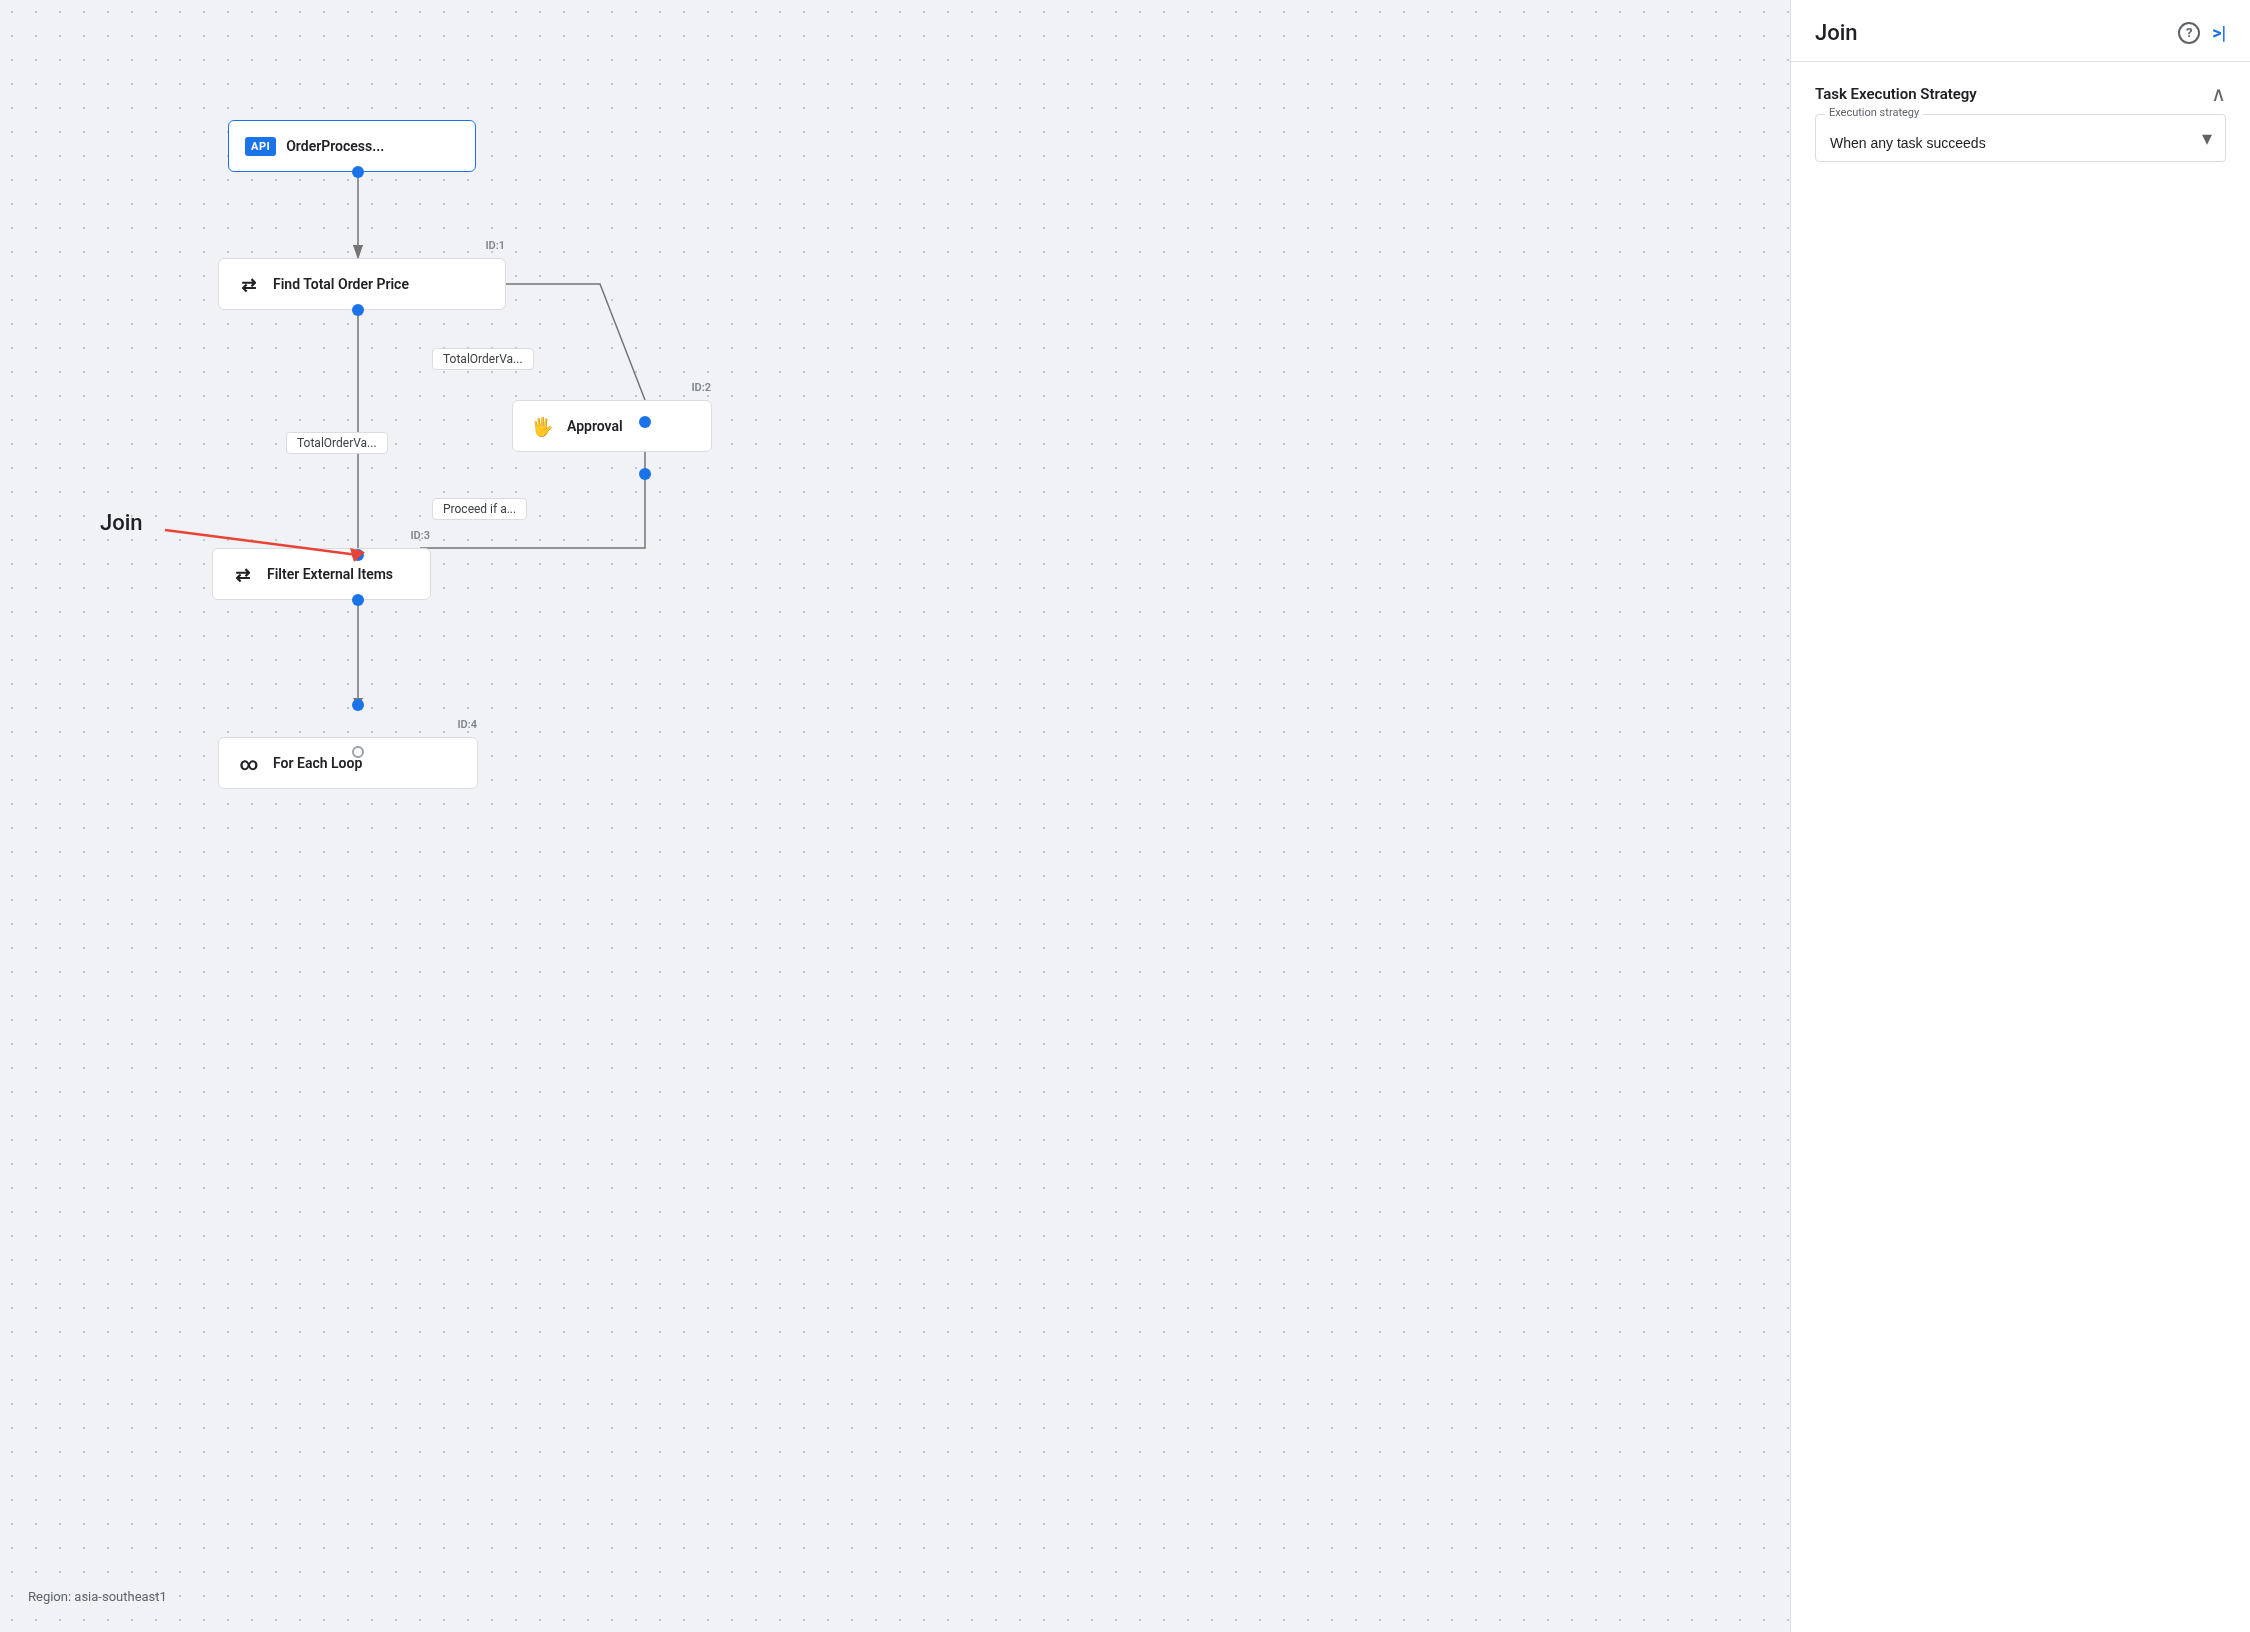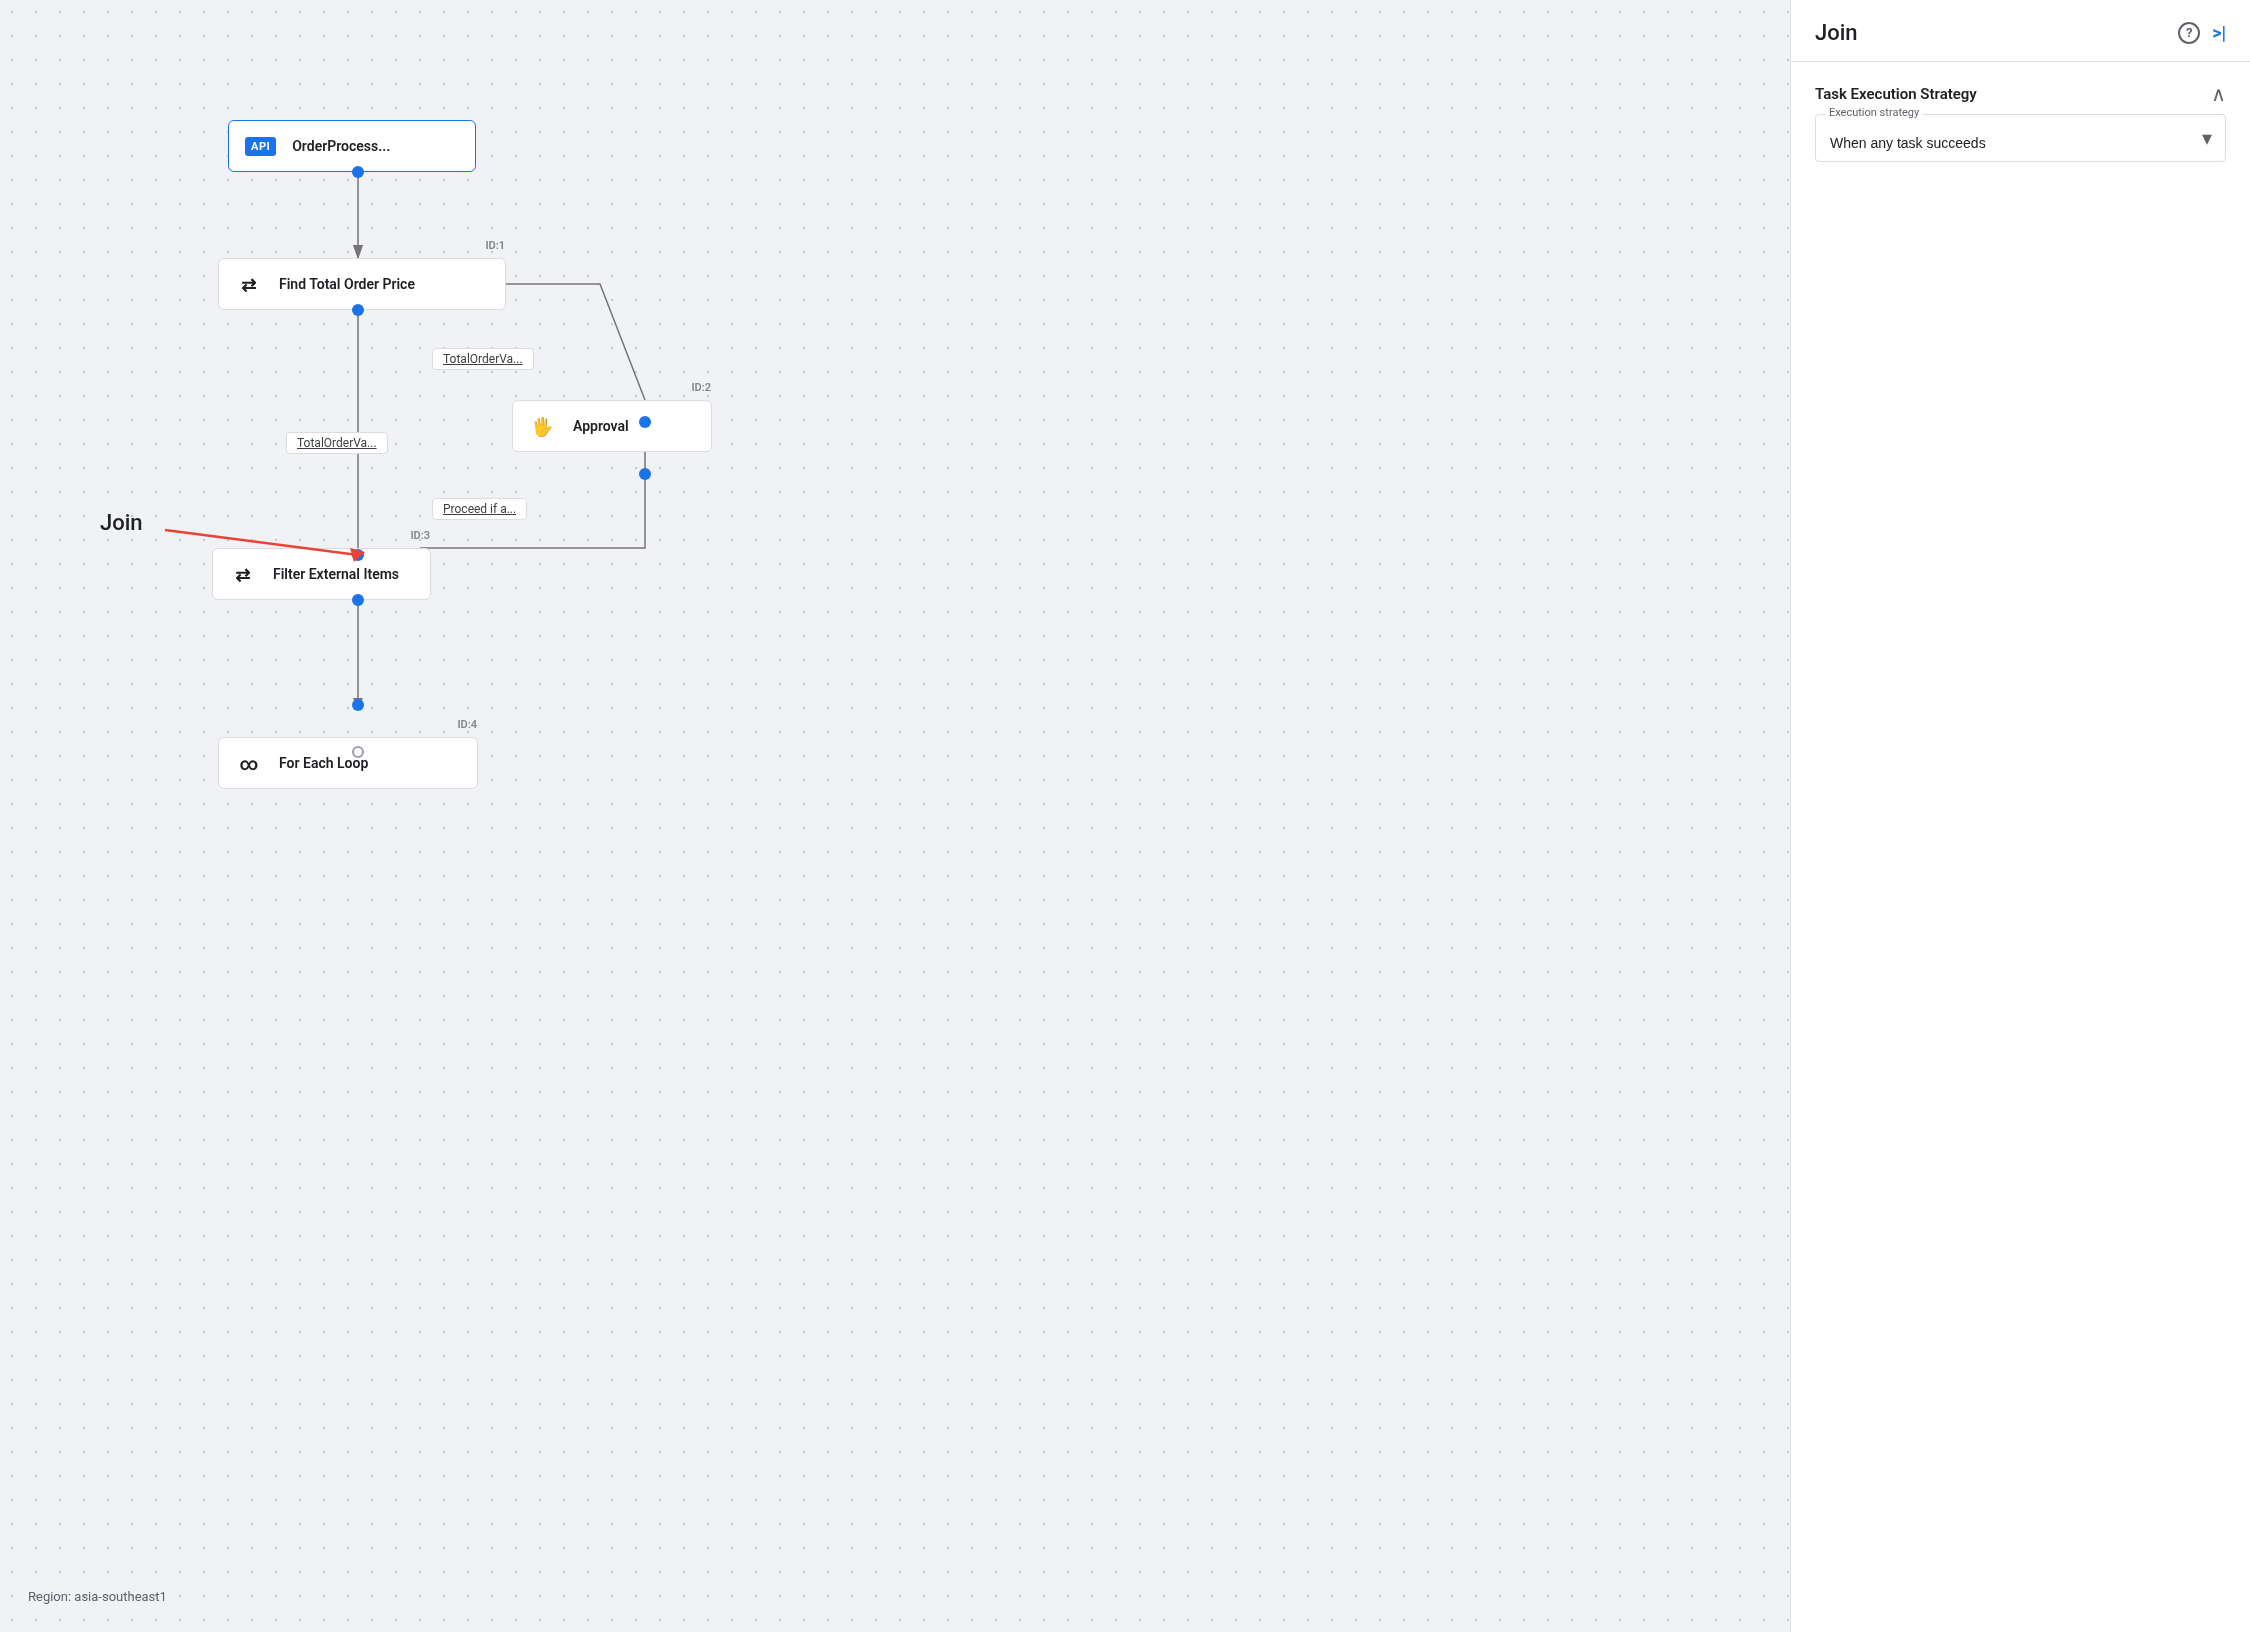--- a/index.html
+++ b/index.html
@@ -32,7 +32,7 @@
       border-radius: 6px;
       display: flex;
       align-items: center;
-      gap: 16px;
+      gap: 10px;
       padding: 0 16px;
       height: 52px;
       min-width: 200px;

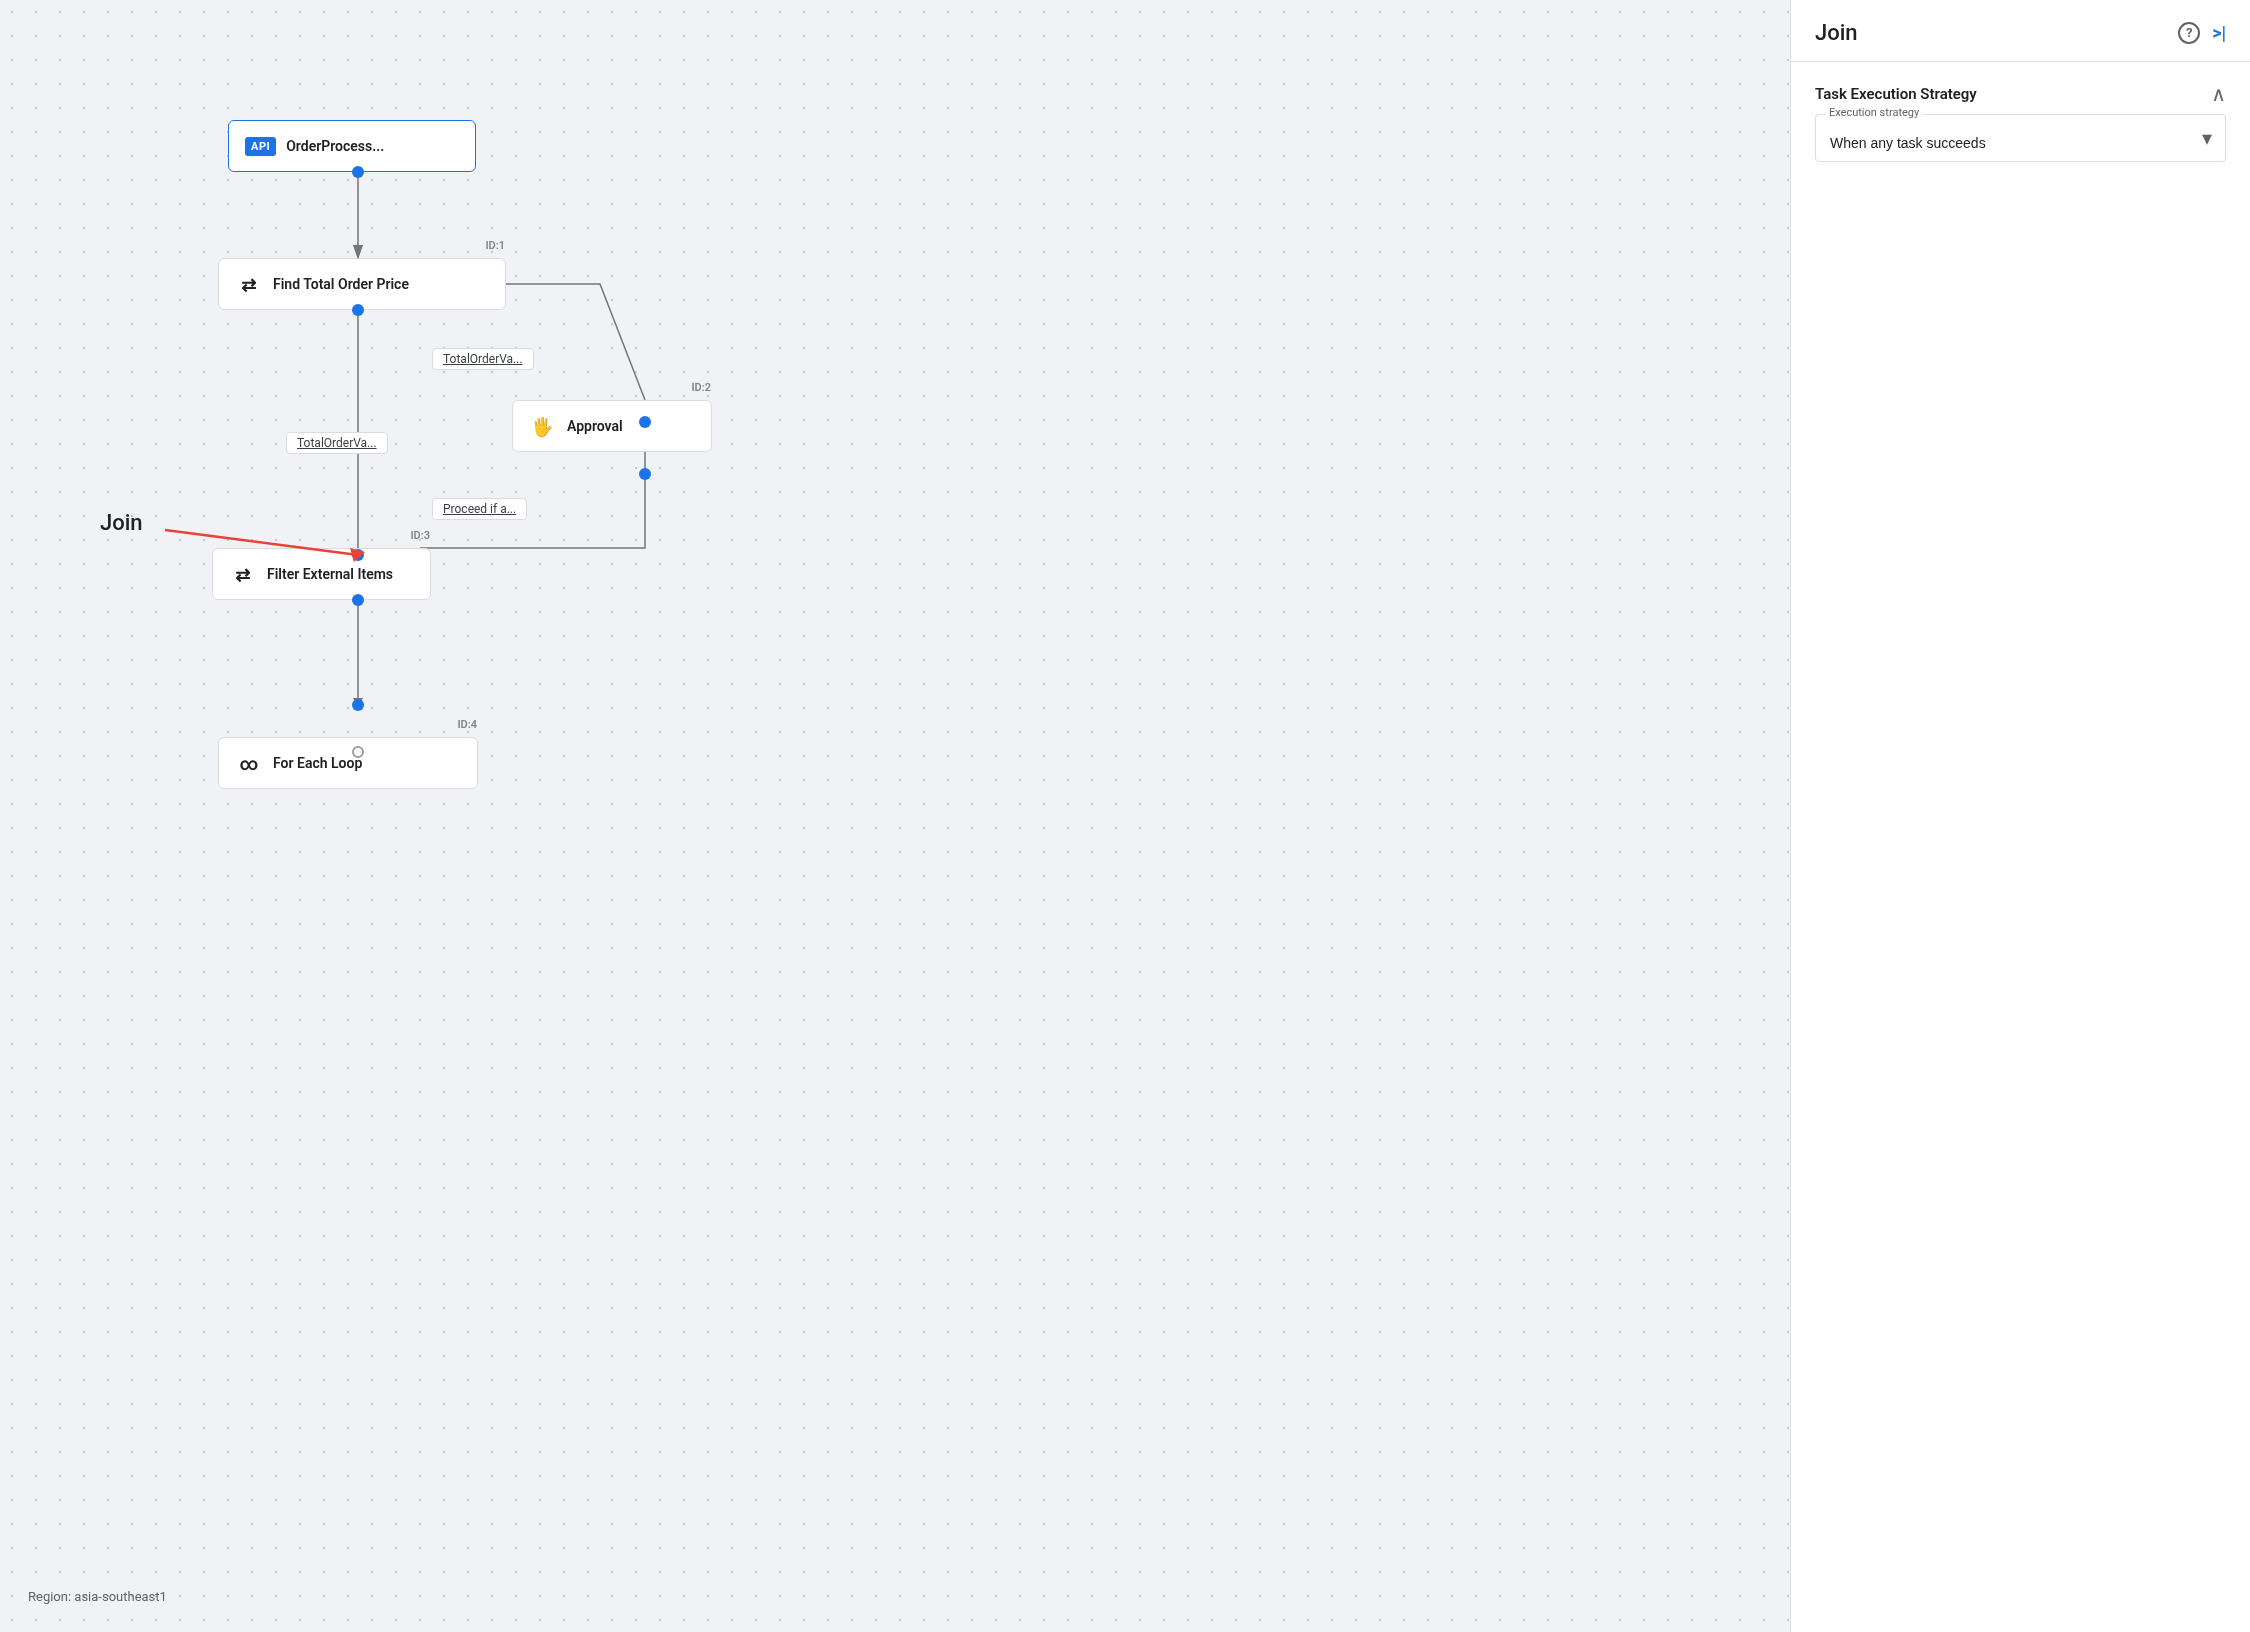--- a/index.html
+++ b/index.html
@@ -105,7 +105,6 @@
       font-size: 12px;
       color: #3c4043;
       white-space: nowrap;
-      text-decoration: underline;
     }
 
     

